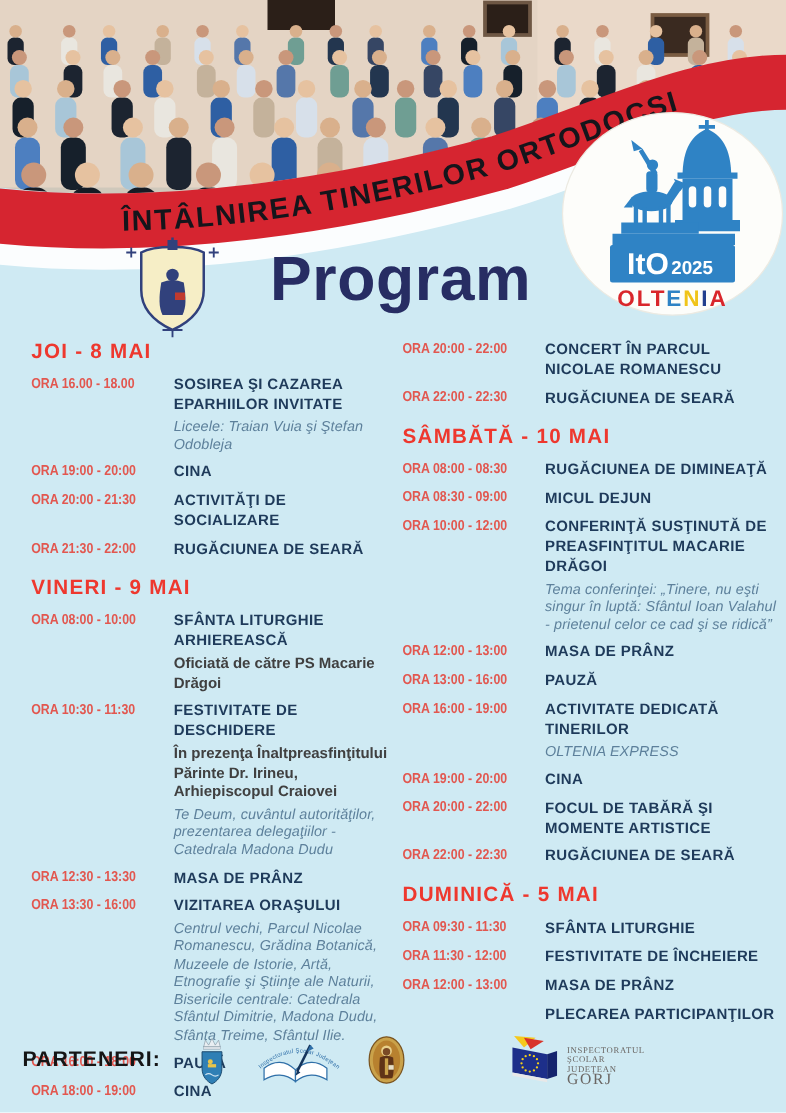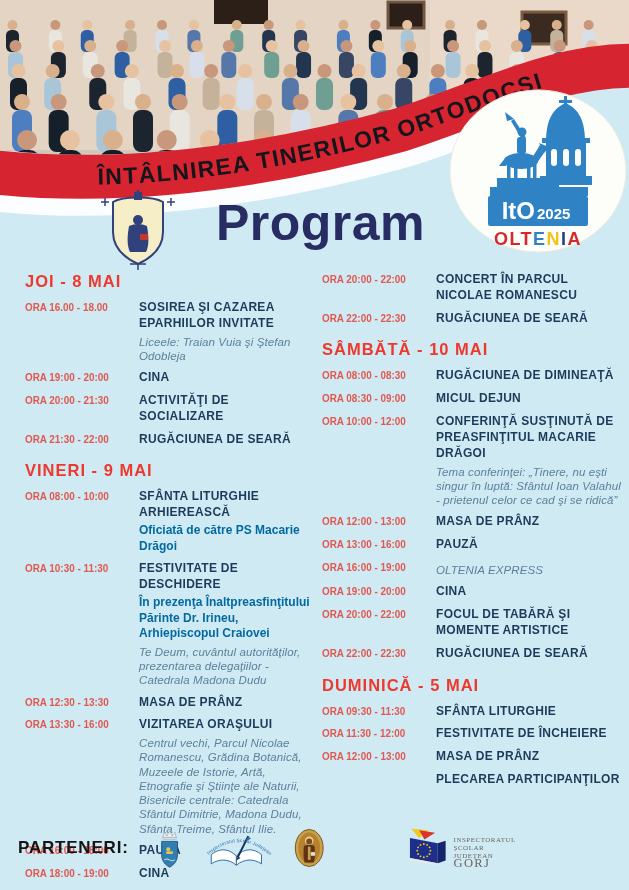--- a/index.html
+++ b/index.html
@@ -20,7 +20,7 @@
   .entry-time{font-weight:bold;color:#e2574f;font-size:11.5px;white-space:nowrap;
               transform:scaleX(.86);transform-origin:left top;padding-top:1px;}
   .entry-title{font-weight:bold;color:#1e3a5a;font-size:12px;letter-spacing:.3px;line-height:1.32;}
-  .entry-note{font-weight:bold;color:#0369a1;font-size:12px;line-height:1.3;margin-top:2px;}
+  .entry-note{font-weight:bold;color:#404040;font-size:12px;line-height:1.3;margin-top:2px;}
   .entry-detail{color:#5d809b;font-size:11.5px;line-height:1.24;margin-top:3px;letter-spacing:.1px;font-style:italic;}
   
   .partners{position:absolute;left:0;top:812px;width:516px;height:72px;

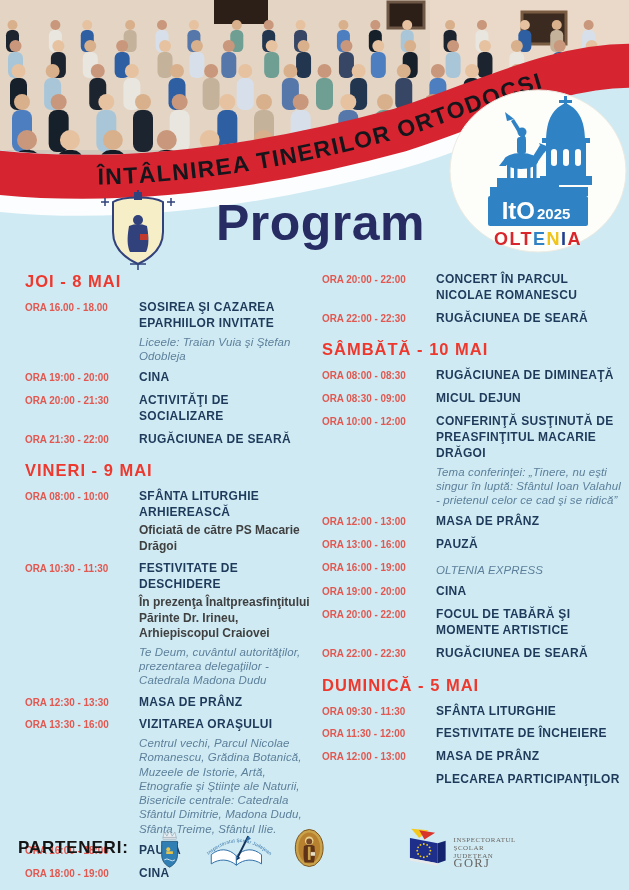--- a/index.html
+++ b/index.html
@@ -401,6 +401,7 @@
         <div class="entry">
           <div class="entry-time">ORA 16:00 - 19:00</div>
           <div class="entry-body">
+            <div class="entry-title">ACTIVITATE DEDICATĂ TINERILOR</div>
             <div class="entry-detail">OLTENIA EXPRESS</div>
           </div>
         </div>

